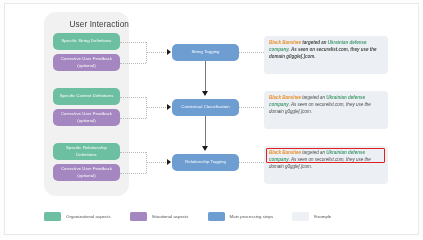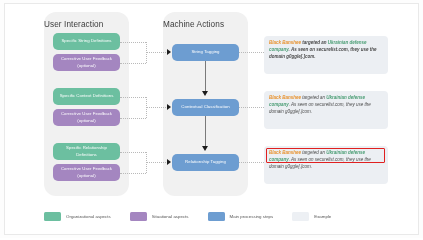--- a/index.html
+++ b/index.html
@@ -36,7 +36,7 @@
     position:absolute;
     left:0;right:0;
     top:8px;
-    text-align:left;
+    text-align:right;
     font-size:8.2px;
     color:#3b3b3b;
     letter-spacing:.1px;

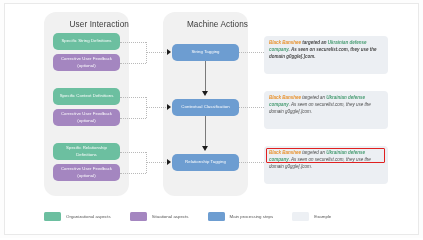--- a/index.html
+++ b/index.html
@@ -185,9 +185,6 @@
   <div class="node green node-left r3a">Specific Relationship Definitions</div>
   <div class="node purple node-left r3b">Corrective User Feedback (optional)</div>
 
-  <div class="panel" id="panel-machine">
-    <div class="panel-title">Machine Actions</div>
-  </div>
 
   <div class="node blue node-mid m1">String Tagging</div>
   <div class="node blue node-mid m2">Contextual Classification</div>

